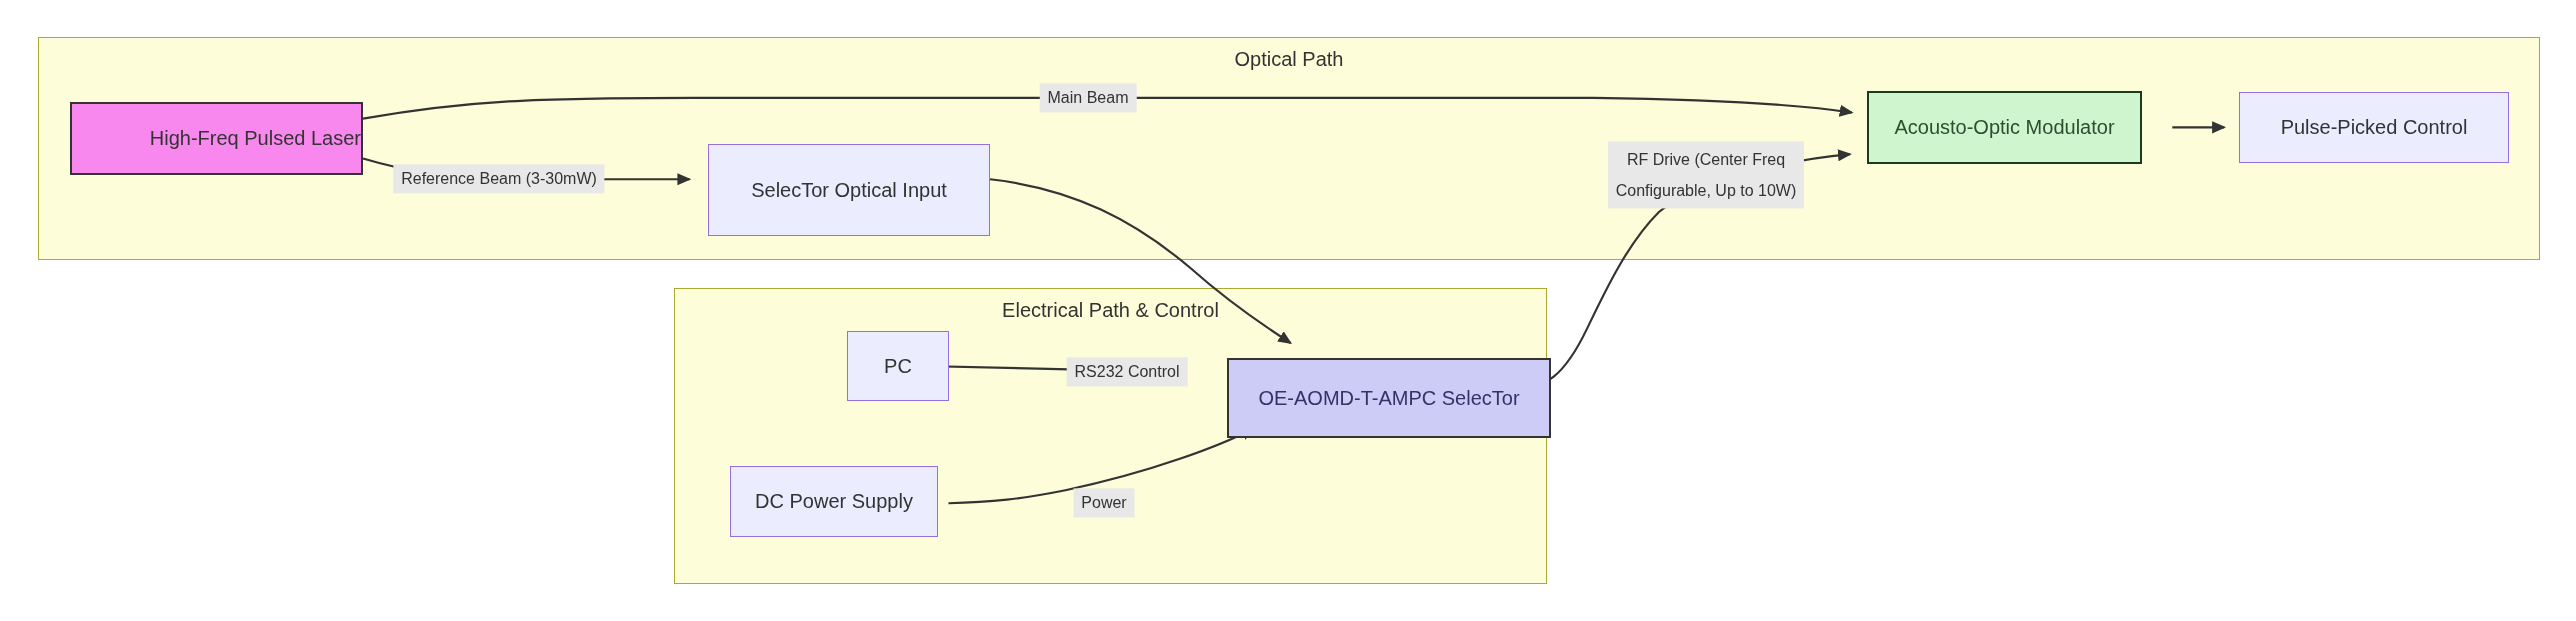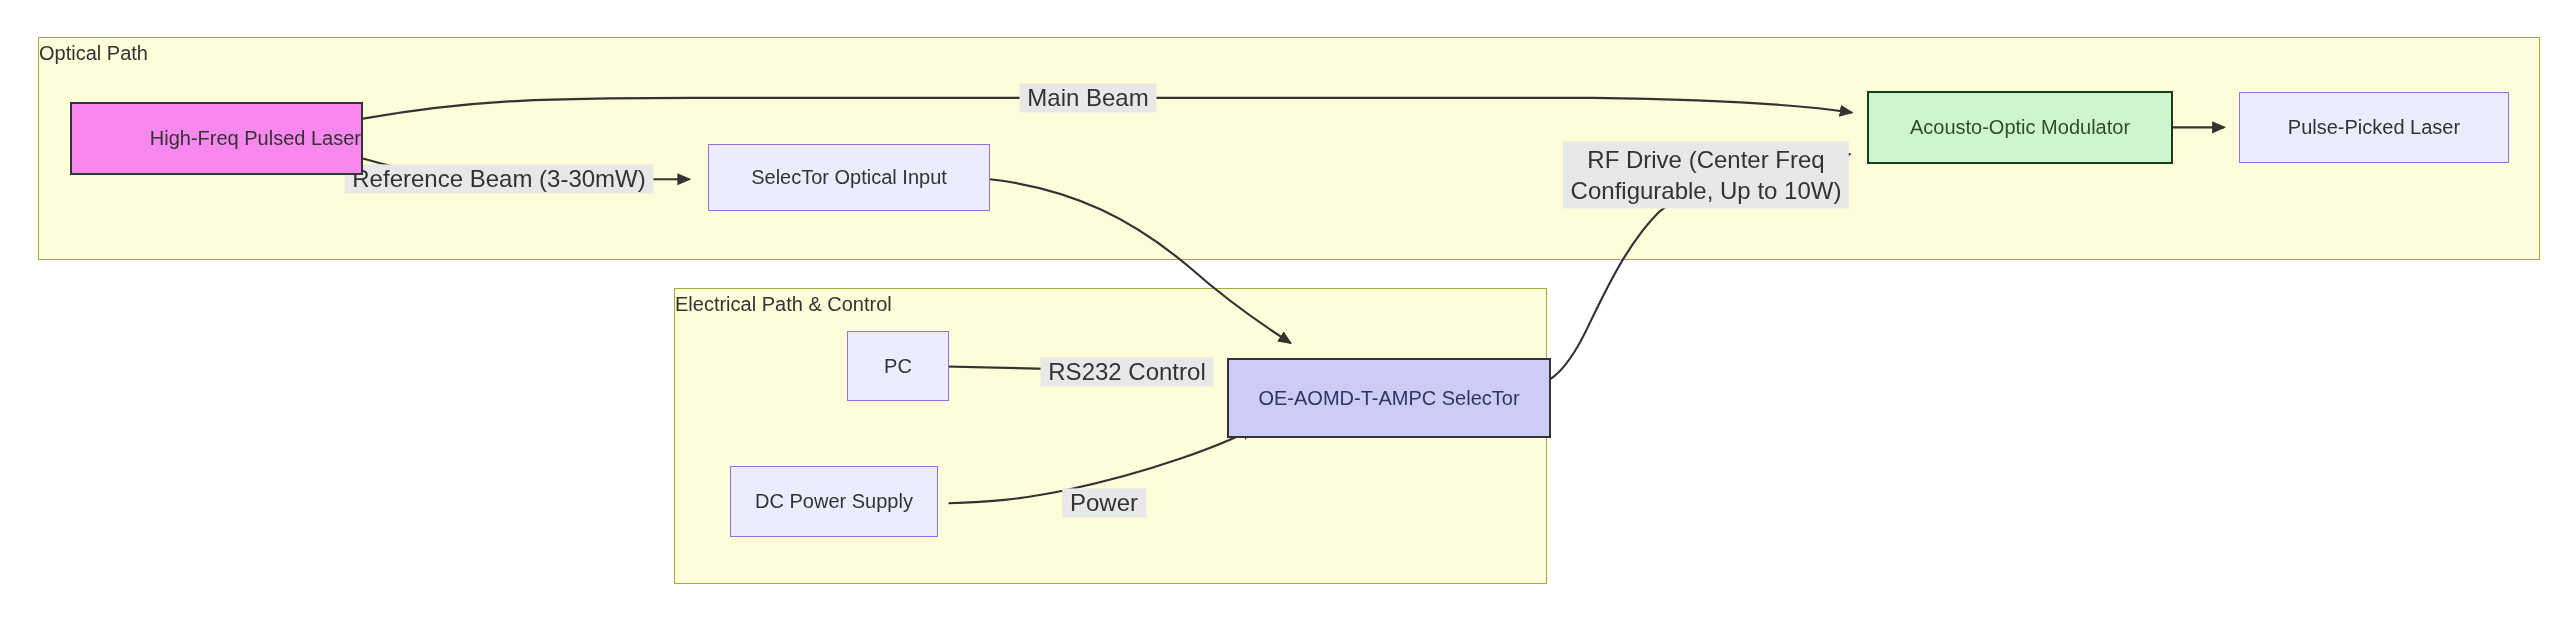--- a/index.html
+++ b/index.html
@@ -15,8 +15,8 @@
     border:1.3px solid var(--cluster_border,#aaaa33);
   }
   .cluster-title {
-    position:absolute; top:4px; left:0; right:0;
-    text-align:left; font-size:20px; line-height:22.5px;
+    position:absolute; top:10px; left:0; right:0;
+    text-align:center; font-size:20px; line-height:22.5px;
     color:var(--text_color,#333333);
   }
   .edges { position:absolute; left:0; top:0; }

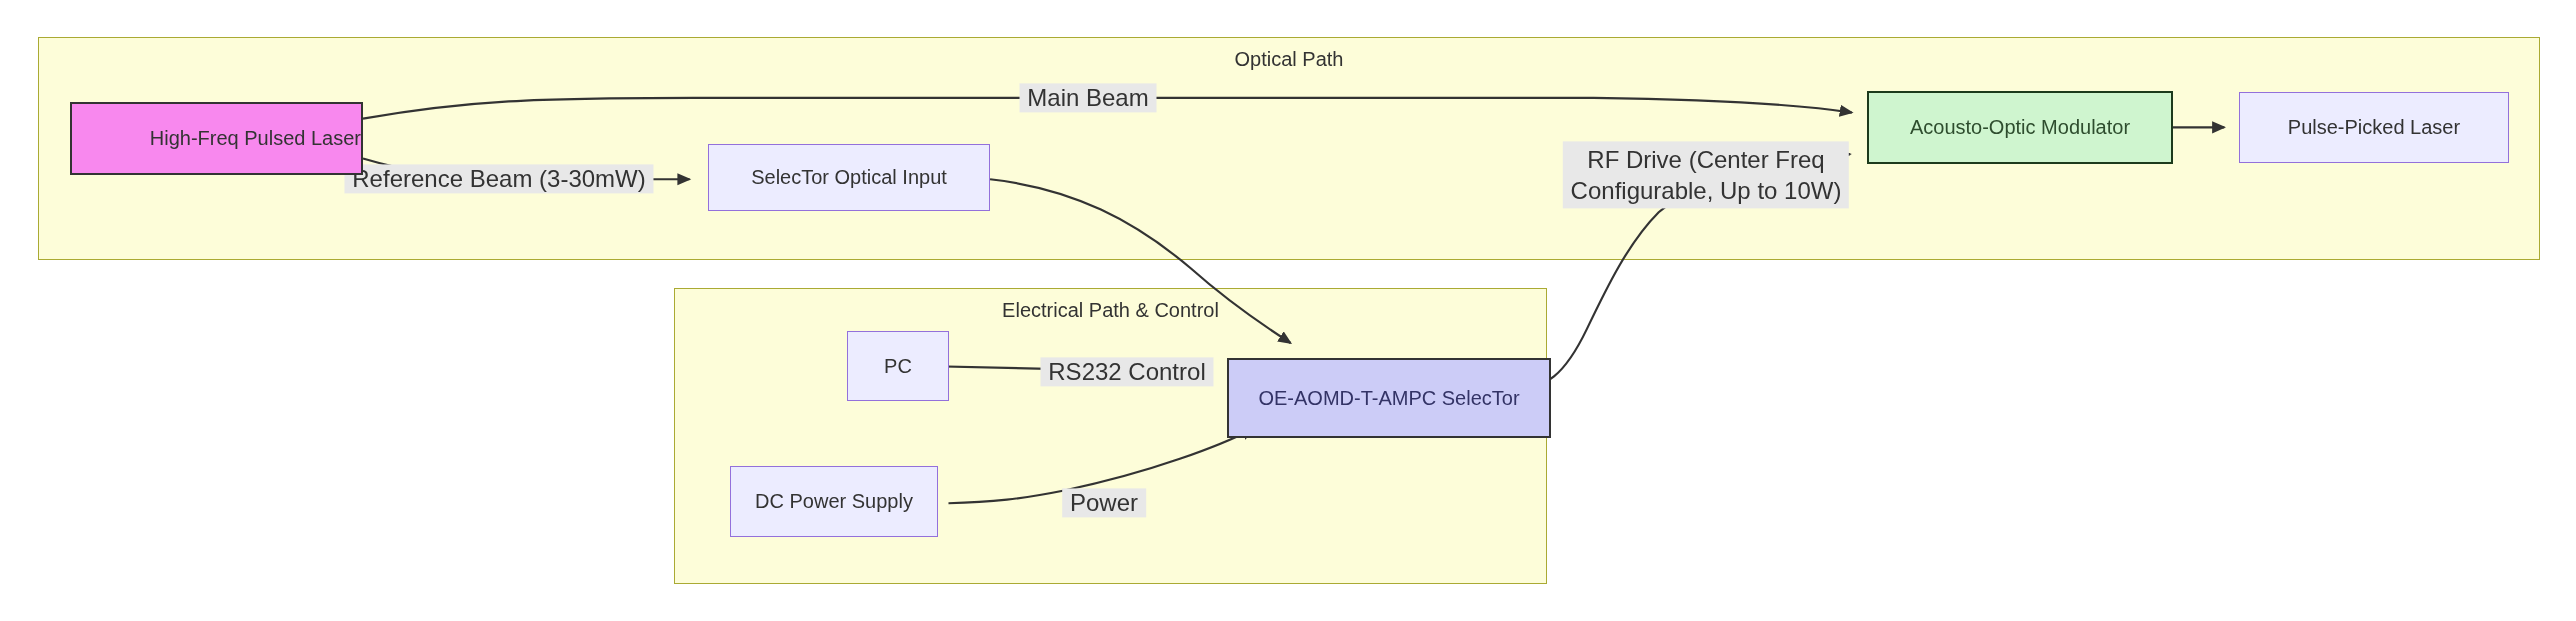--- a/index.html
+++ b/index.html
@@ -32,7 +32,7 @@
   .edge-label {
     position:absolute; transform:translate(-50%,-50%);
     background:var(--edge_label_bg,#e8e8e8);
-    padding:2.6px 7.8px; font-size:24px; line-height:24px;
+    padding:2.6px 7.8px; font-size:16px; line-height:24px;
     text-align:center; white-space:nowrap;
     color:var(--text_color,#333333);
   }

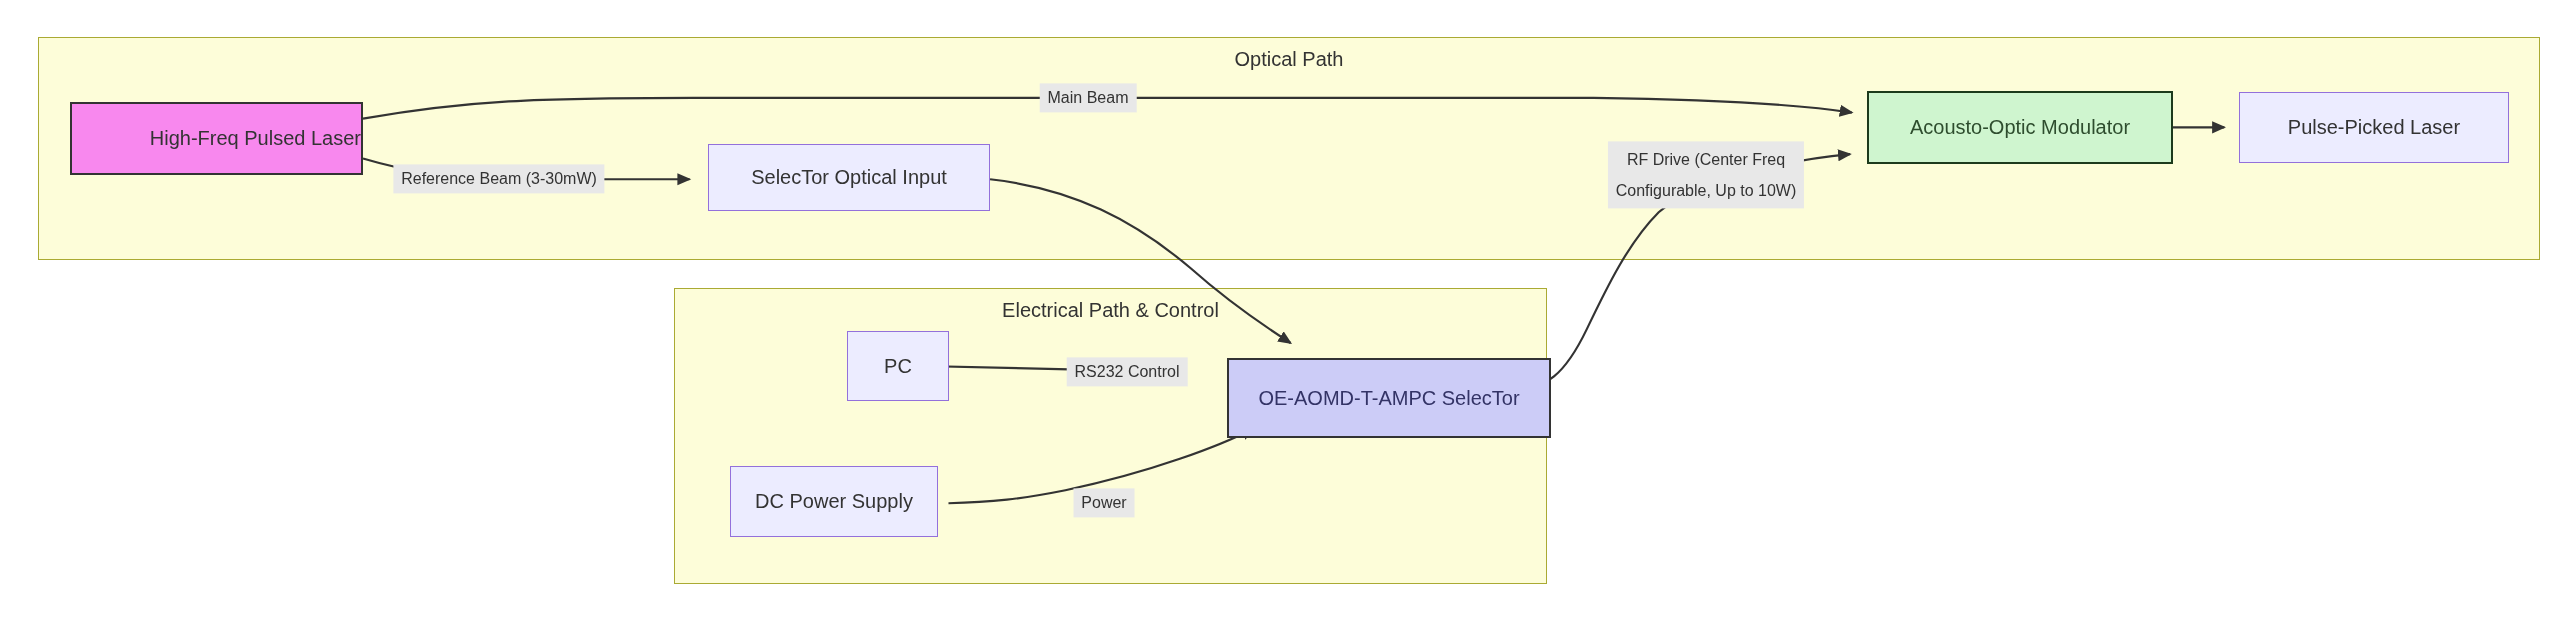--- a/index.html
+++ b/index.html
@@ -89,7 +89,7 @@
     <span>SelecTor Optical Input</span>
   </div>
 
-  <div class="node aom" style="left:1867px; top:91px; width:306px; height:73px;">
+  <div class="node aom" style="left:1867px; top:91px; width:275px; height:73px;">
     <span>Acousto-Optic Modulator</span>
   </div>
 

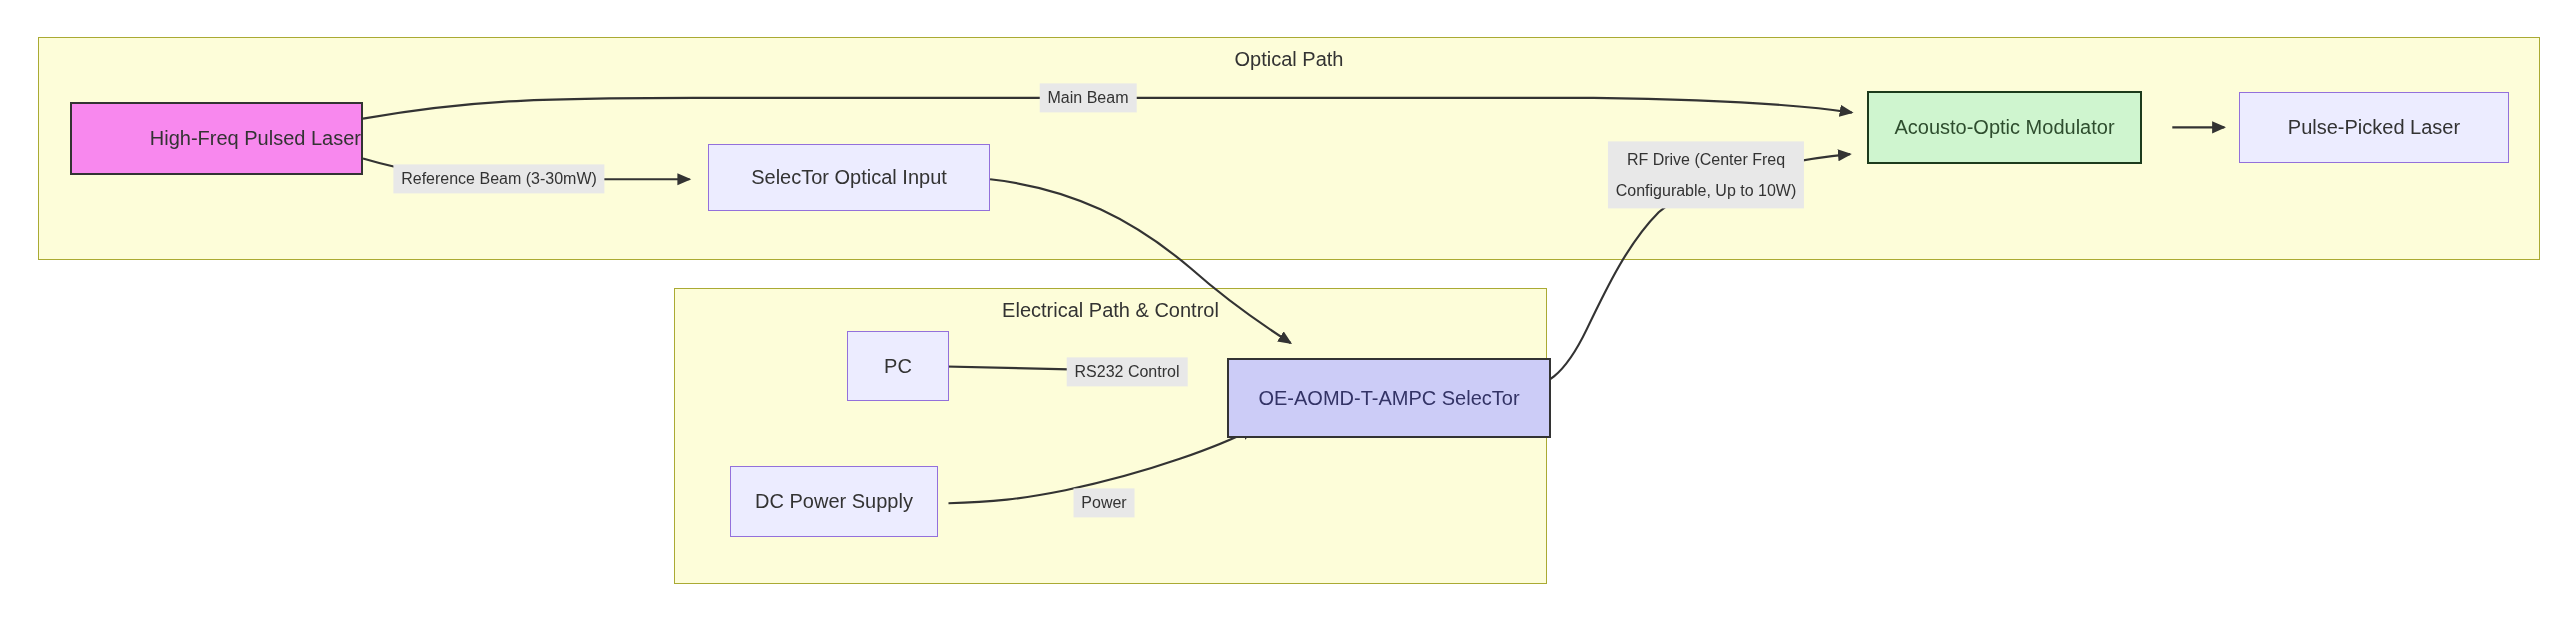--- a/index.html
+++ b/index.html
@@ -94,7 +94,7 @@
   </div>
 
   <div class="node" style="left:2239px; top:92px; width:270px; height:71px;">
-    <span>Pulse-Picked Laser</span>
+    <span>Pulse-Picked Control</span>
   </div>
 
   <div class="node" style="left:799px; top:331px; width:102px; height:70px;margin-left:48px;">

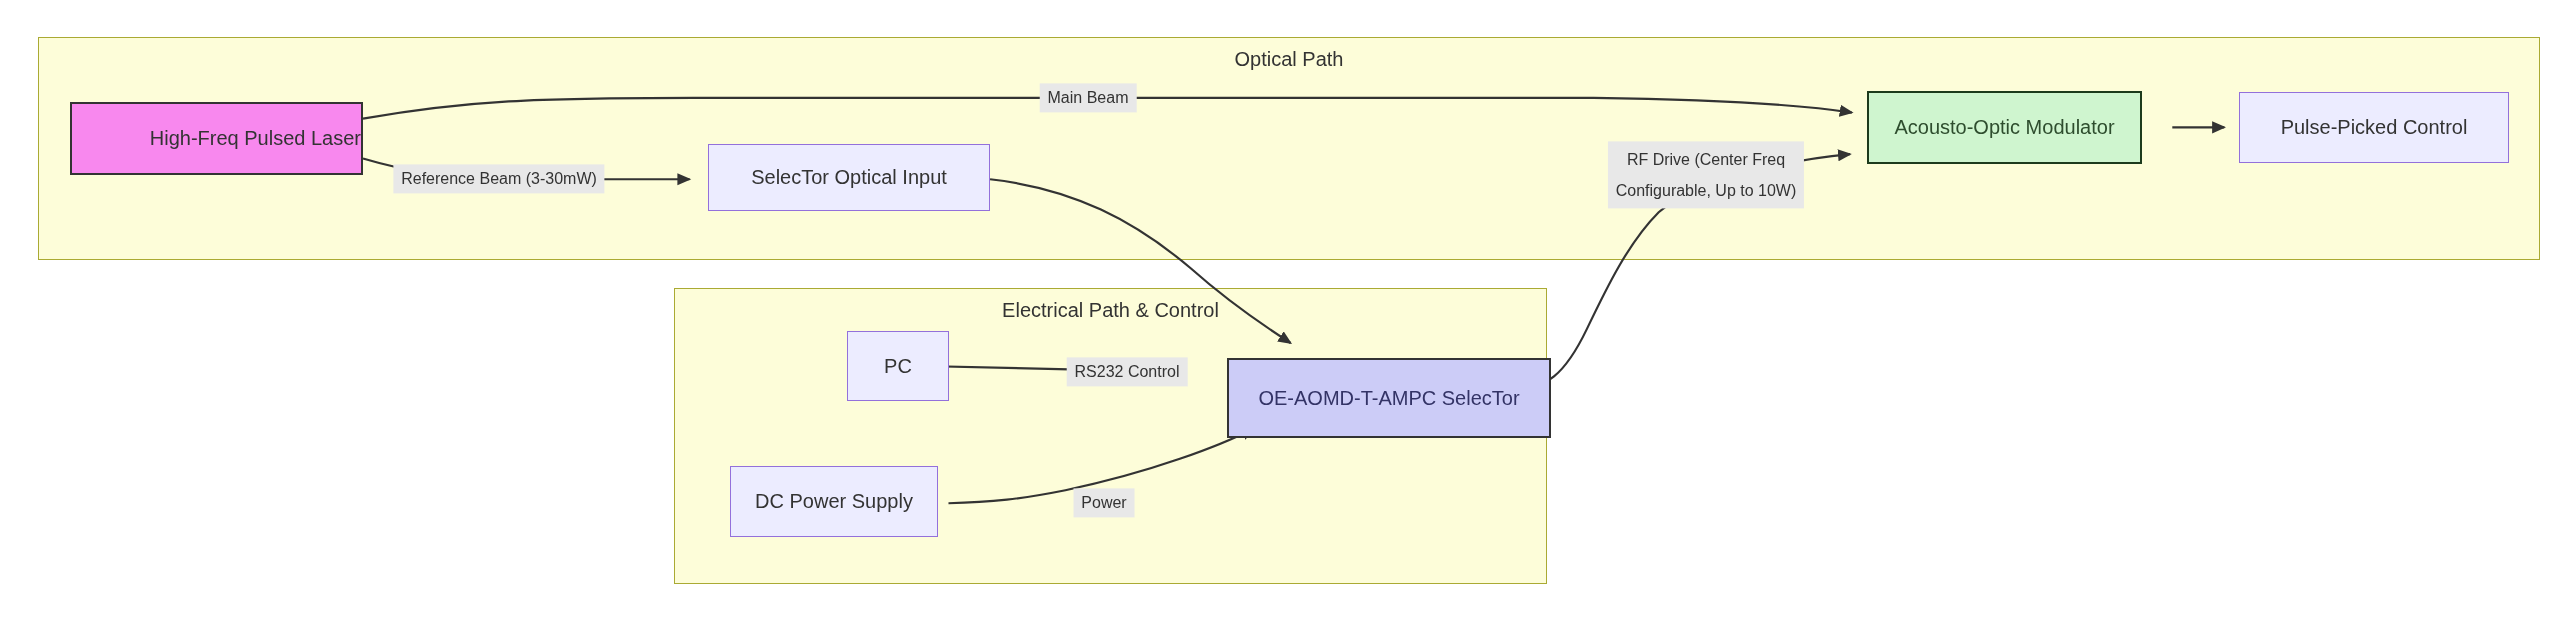--- a/index.html
+++ b/index.html
@@ -85,7 +85,7 @@
     <span>High-Freq Pulsed Laser</span>
   </div>
 
-  <div class="node" style="left:708px; top:144px; width:282px; height:67px;">
+  <div class="node" style="left:708px; top:144px; width:282px; height:92px;">
     <span>SelecTor Optical Input</span>
   </div>
 

